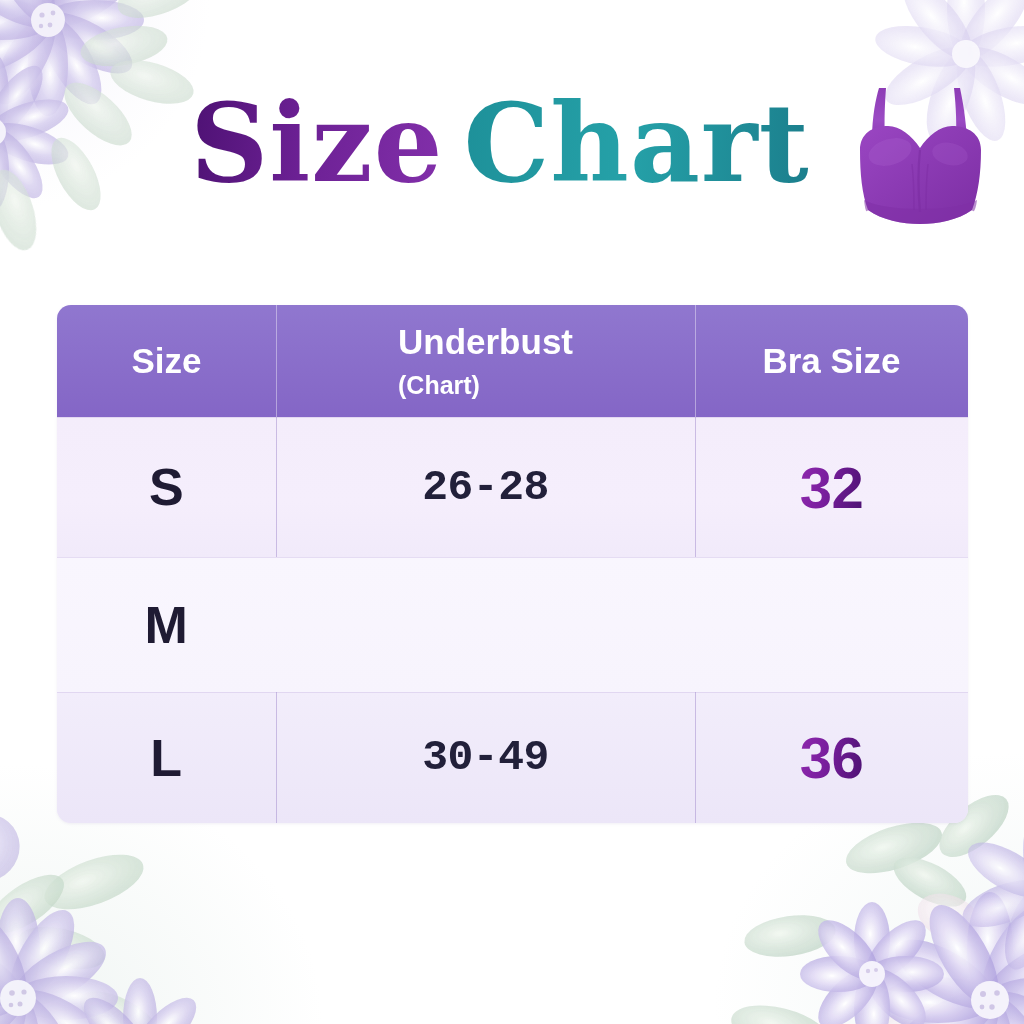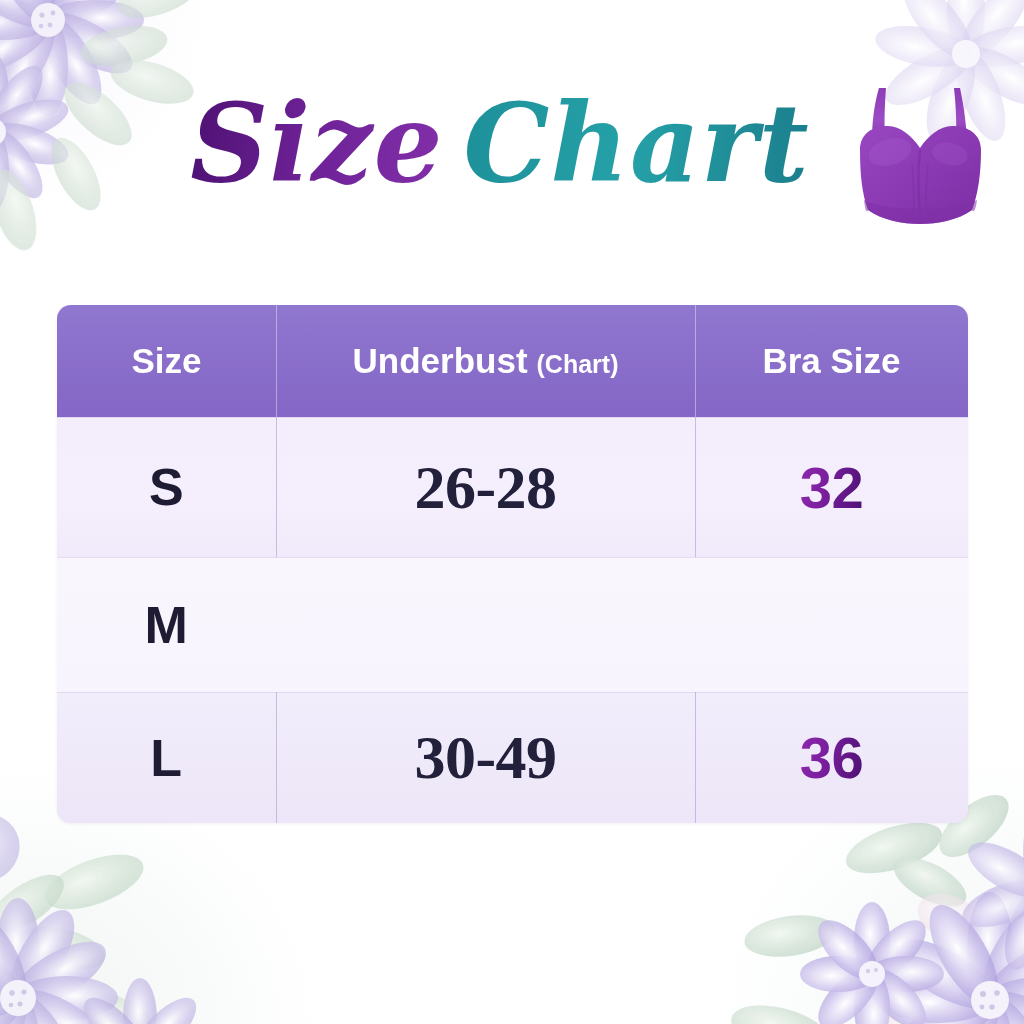--- a/index.html
+++ b/index.html
@@ -51,7 +51,6 @@
     width: 700px;
     text-align: center;
     font-family: "DejaVu Serif", serif;
-    font-style: italic;
     font-weight: bold;
     font-size: 108px;
     line-height: 150px;

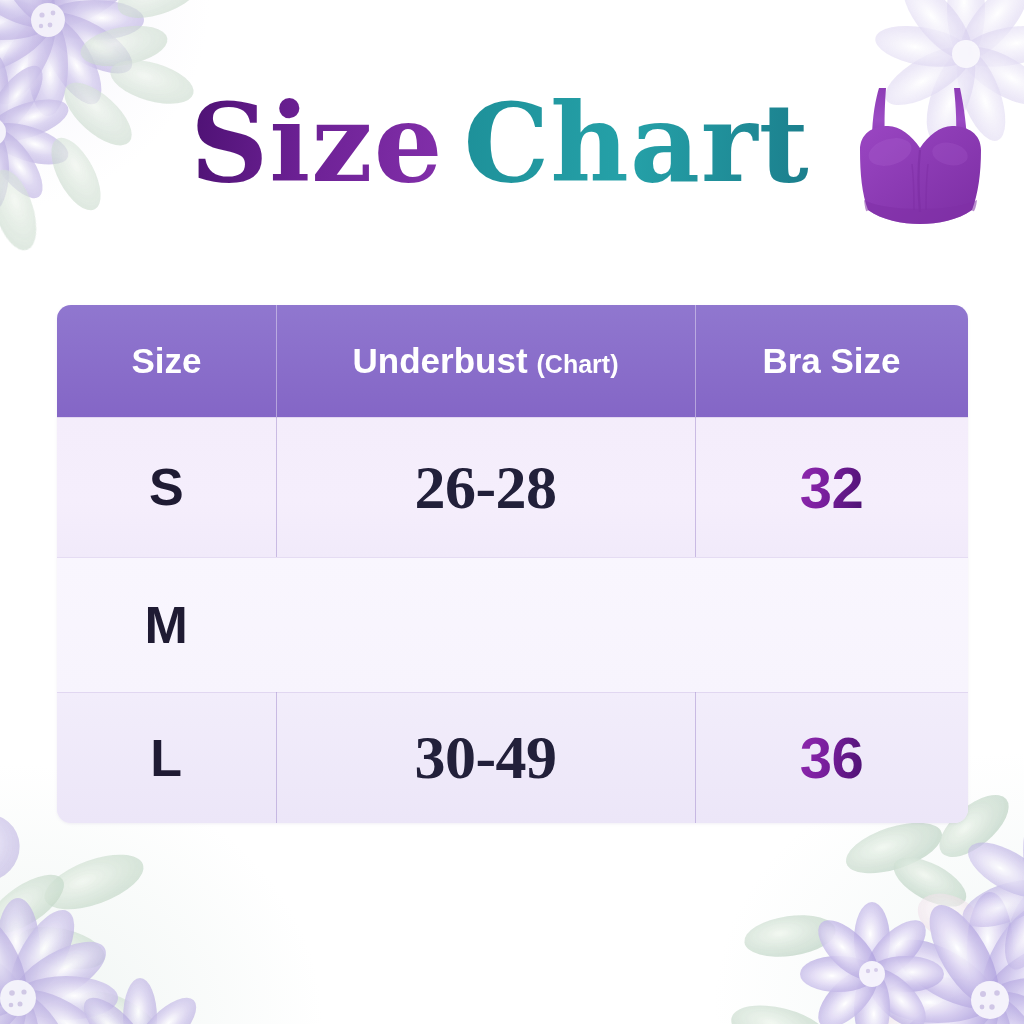--- a/index.html
+++ b/index.html
@@ -113,6 +113,7 @@
     display: flex;
     align-items: baseline;
     gap: 9px;
+    flex-direction: column;
   }
   .th-sub {
     font-size: 25px;

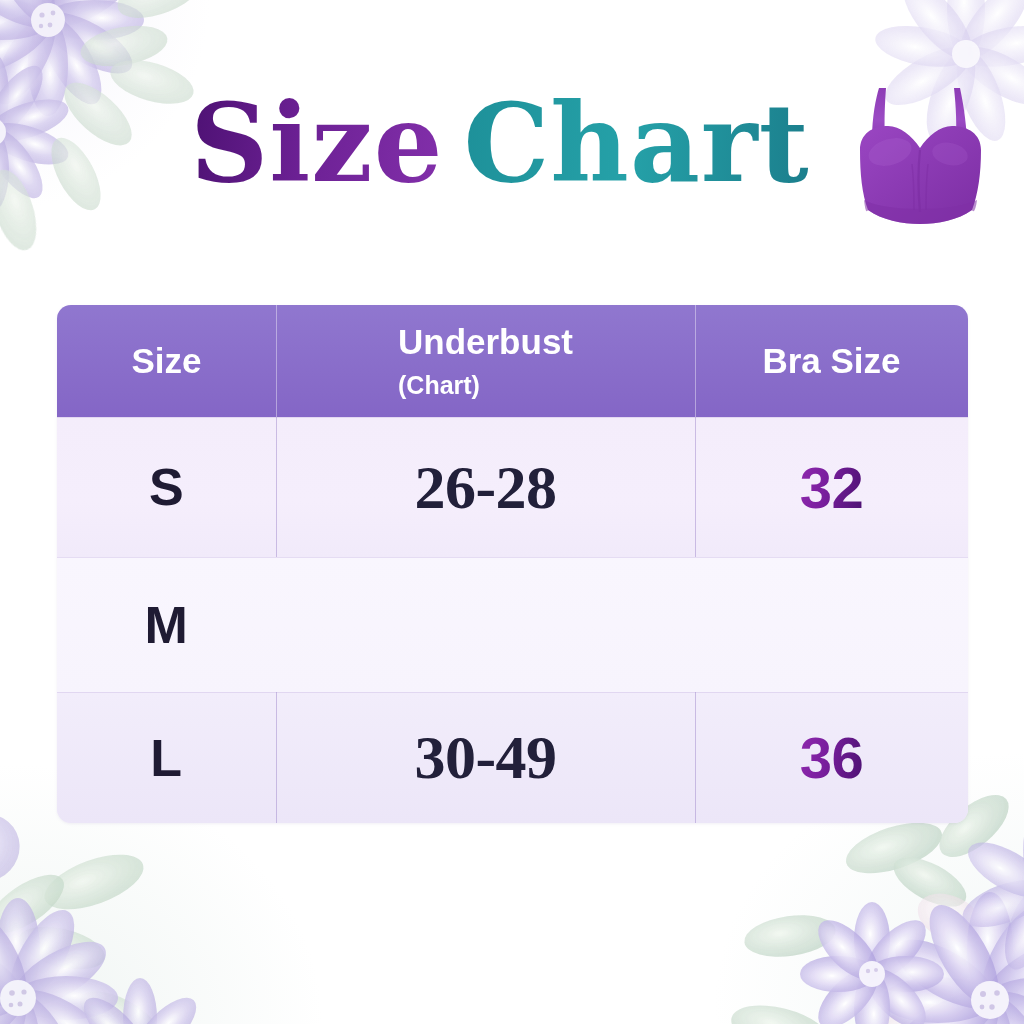--- a/index.html
+++ b/index.html
@@ -177,9 +177,9 @@
     letter-spacing: 0.5px;
   }
   .cell-under {
-    font-family: Liberation Serif, serif;
+    font-family: Liberation Mono, monospace;
     font-weight: bold;
-    font-size: 62px;
+    font-size: 43px;
     color: #22203a;
     letter-spacing: -0.5px;
   }

